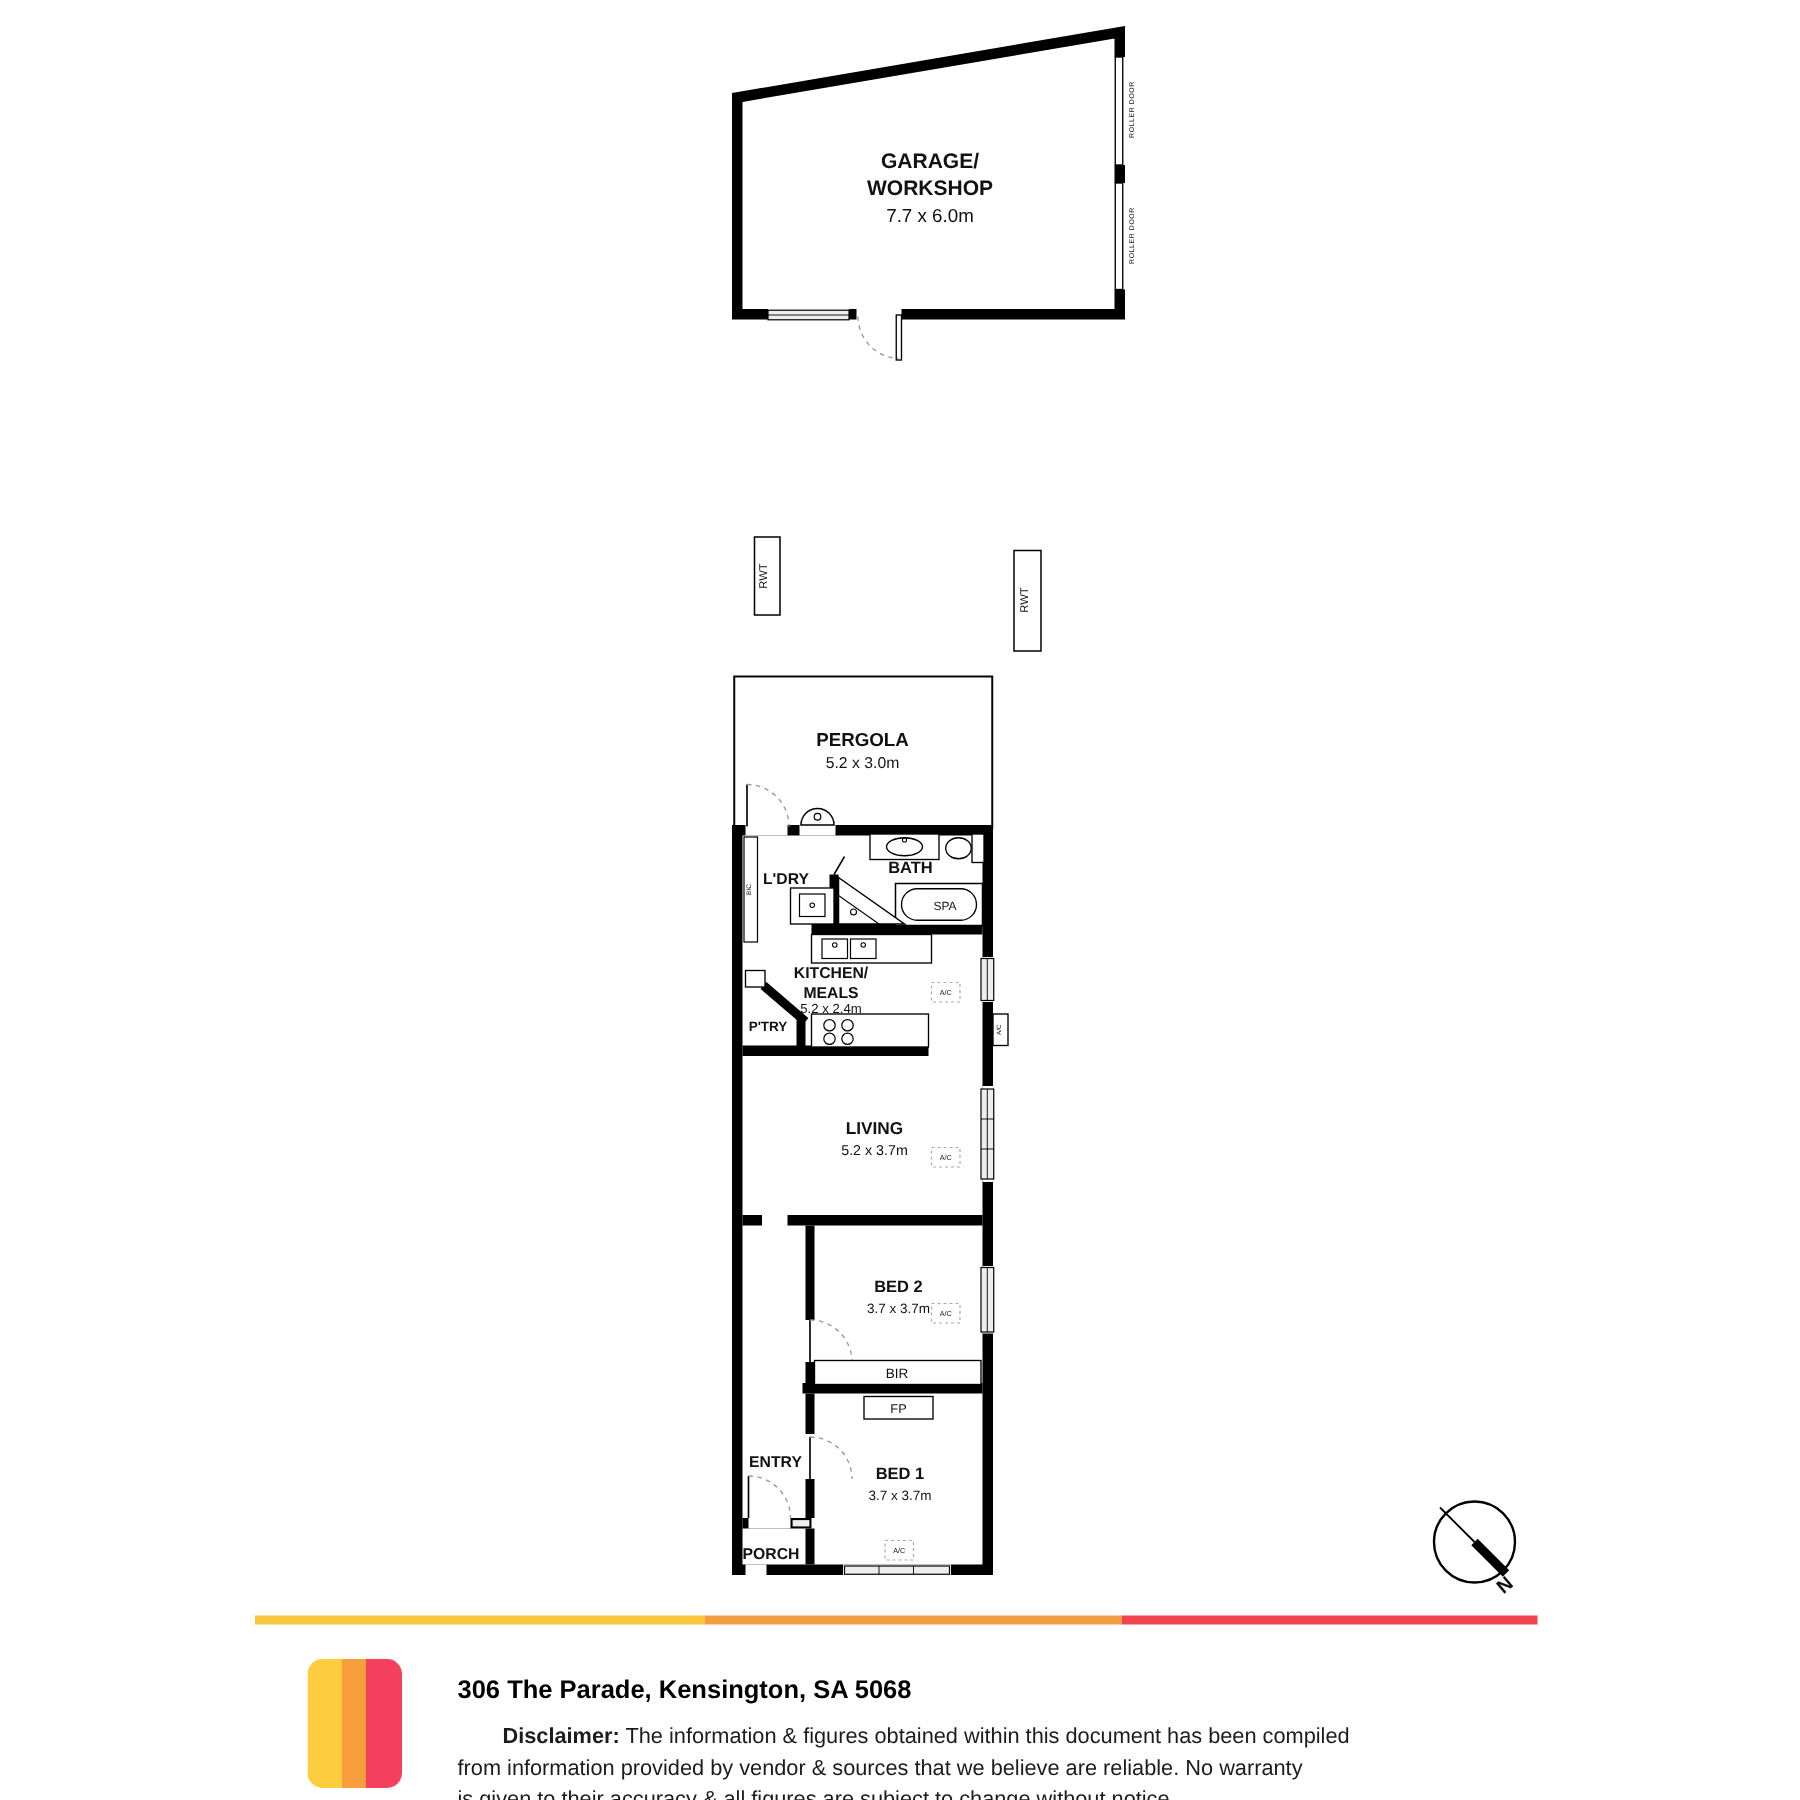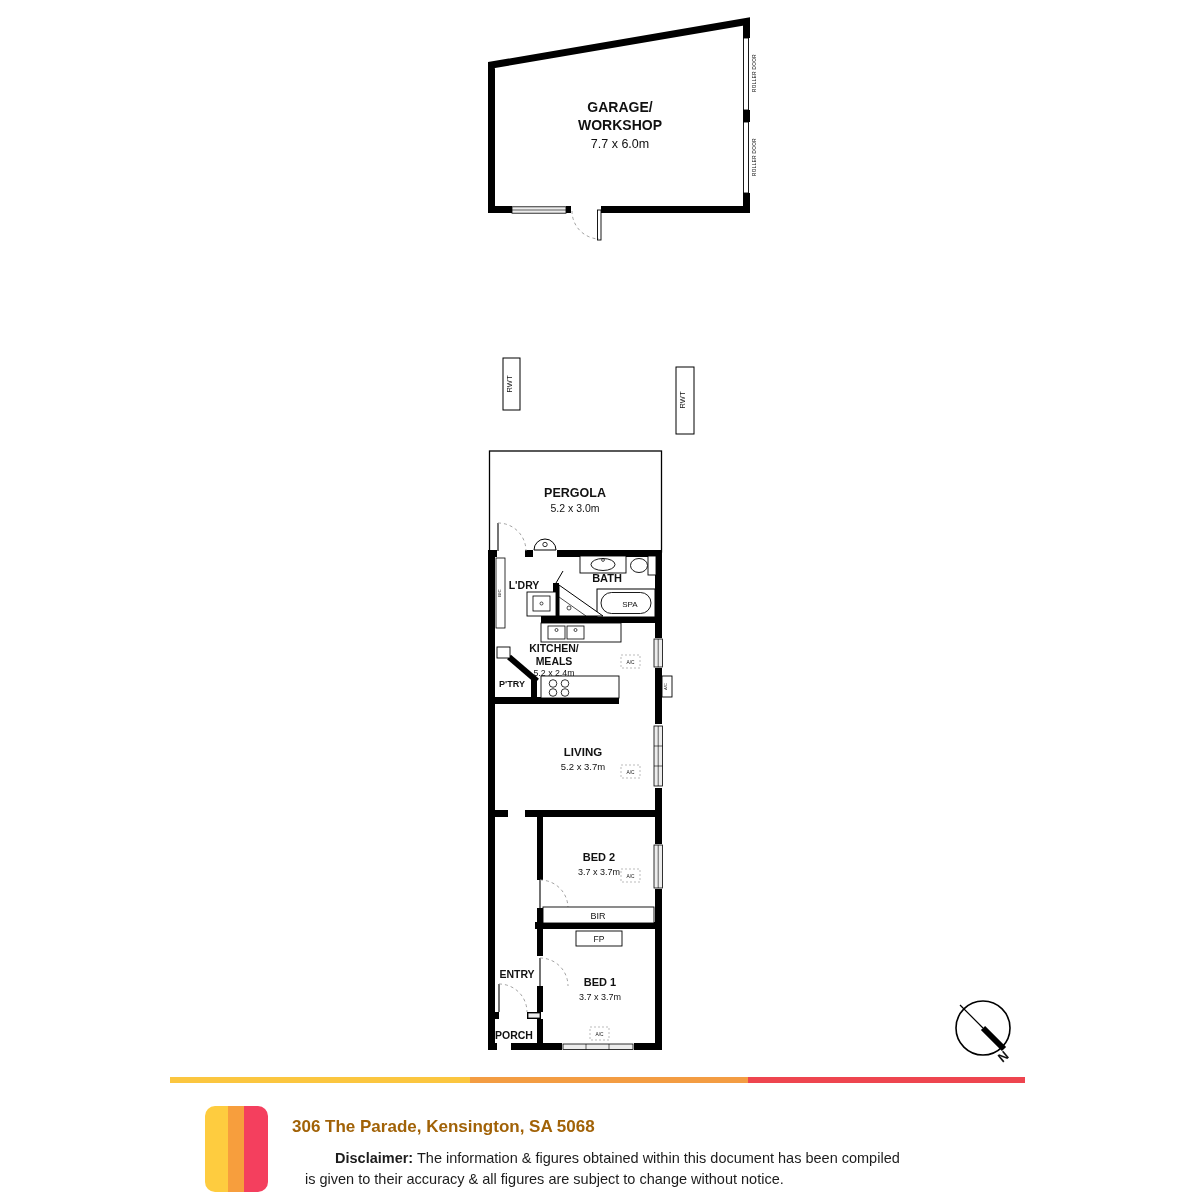--- a/index.html
+++ b/index.html
@@ -17,7 +17,7 @@
   .logo .s1{width:23px;}
   .logo .s2{width:16px;}
   .logo .s3{width:24px;}
-  .address{position:absolute;left:292px;top:1117px;font-size:17px;font-weight:bold;color:#a16207;}
+  .address{position:absolute;left:305px;top:1117px;font-size:17px;font-weight:bold;color:#000000;}
   .disclaimer{position:absolute;left:305px;top:1148px;width:620px;font-size:14.5px;line-height:21px;color:#1c1c1c;}
   .disclaimer b{font-weight:bold;margin-left:30px;}
 </style>

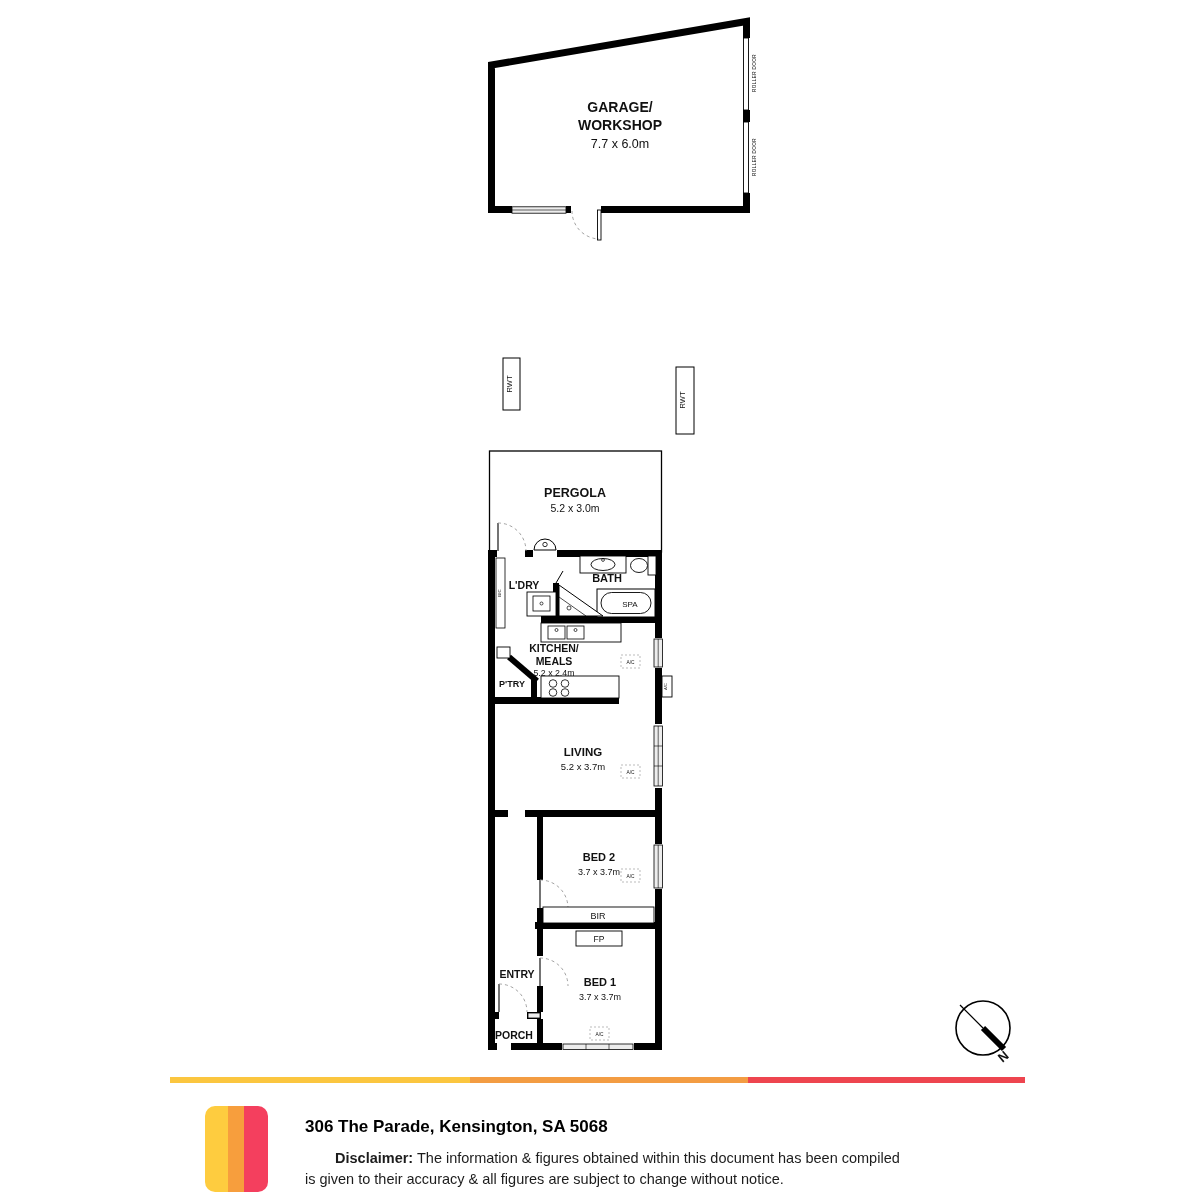--- a/index.html
+++ b/index.html
@@ -240,6 +240,7 @@
 
 <div class="disclaimer">
   <div><b>Disclaimer:</b><span> The information &amp; figures obtained within this document has been compiled</span></div>
+  <div>from information provided by vendor &amp; sources that we believe are reliable. No warranty</div>
   <div>is given to their accuracy &amp; all figures are subject to change without notice.</div>
 </div>
 

